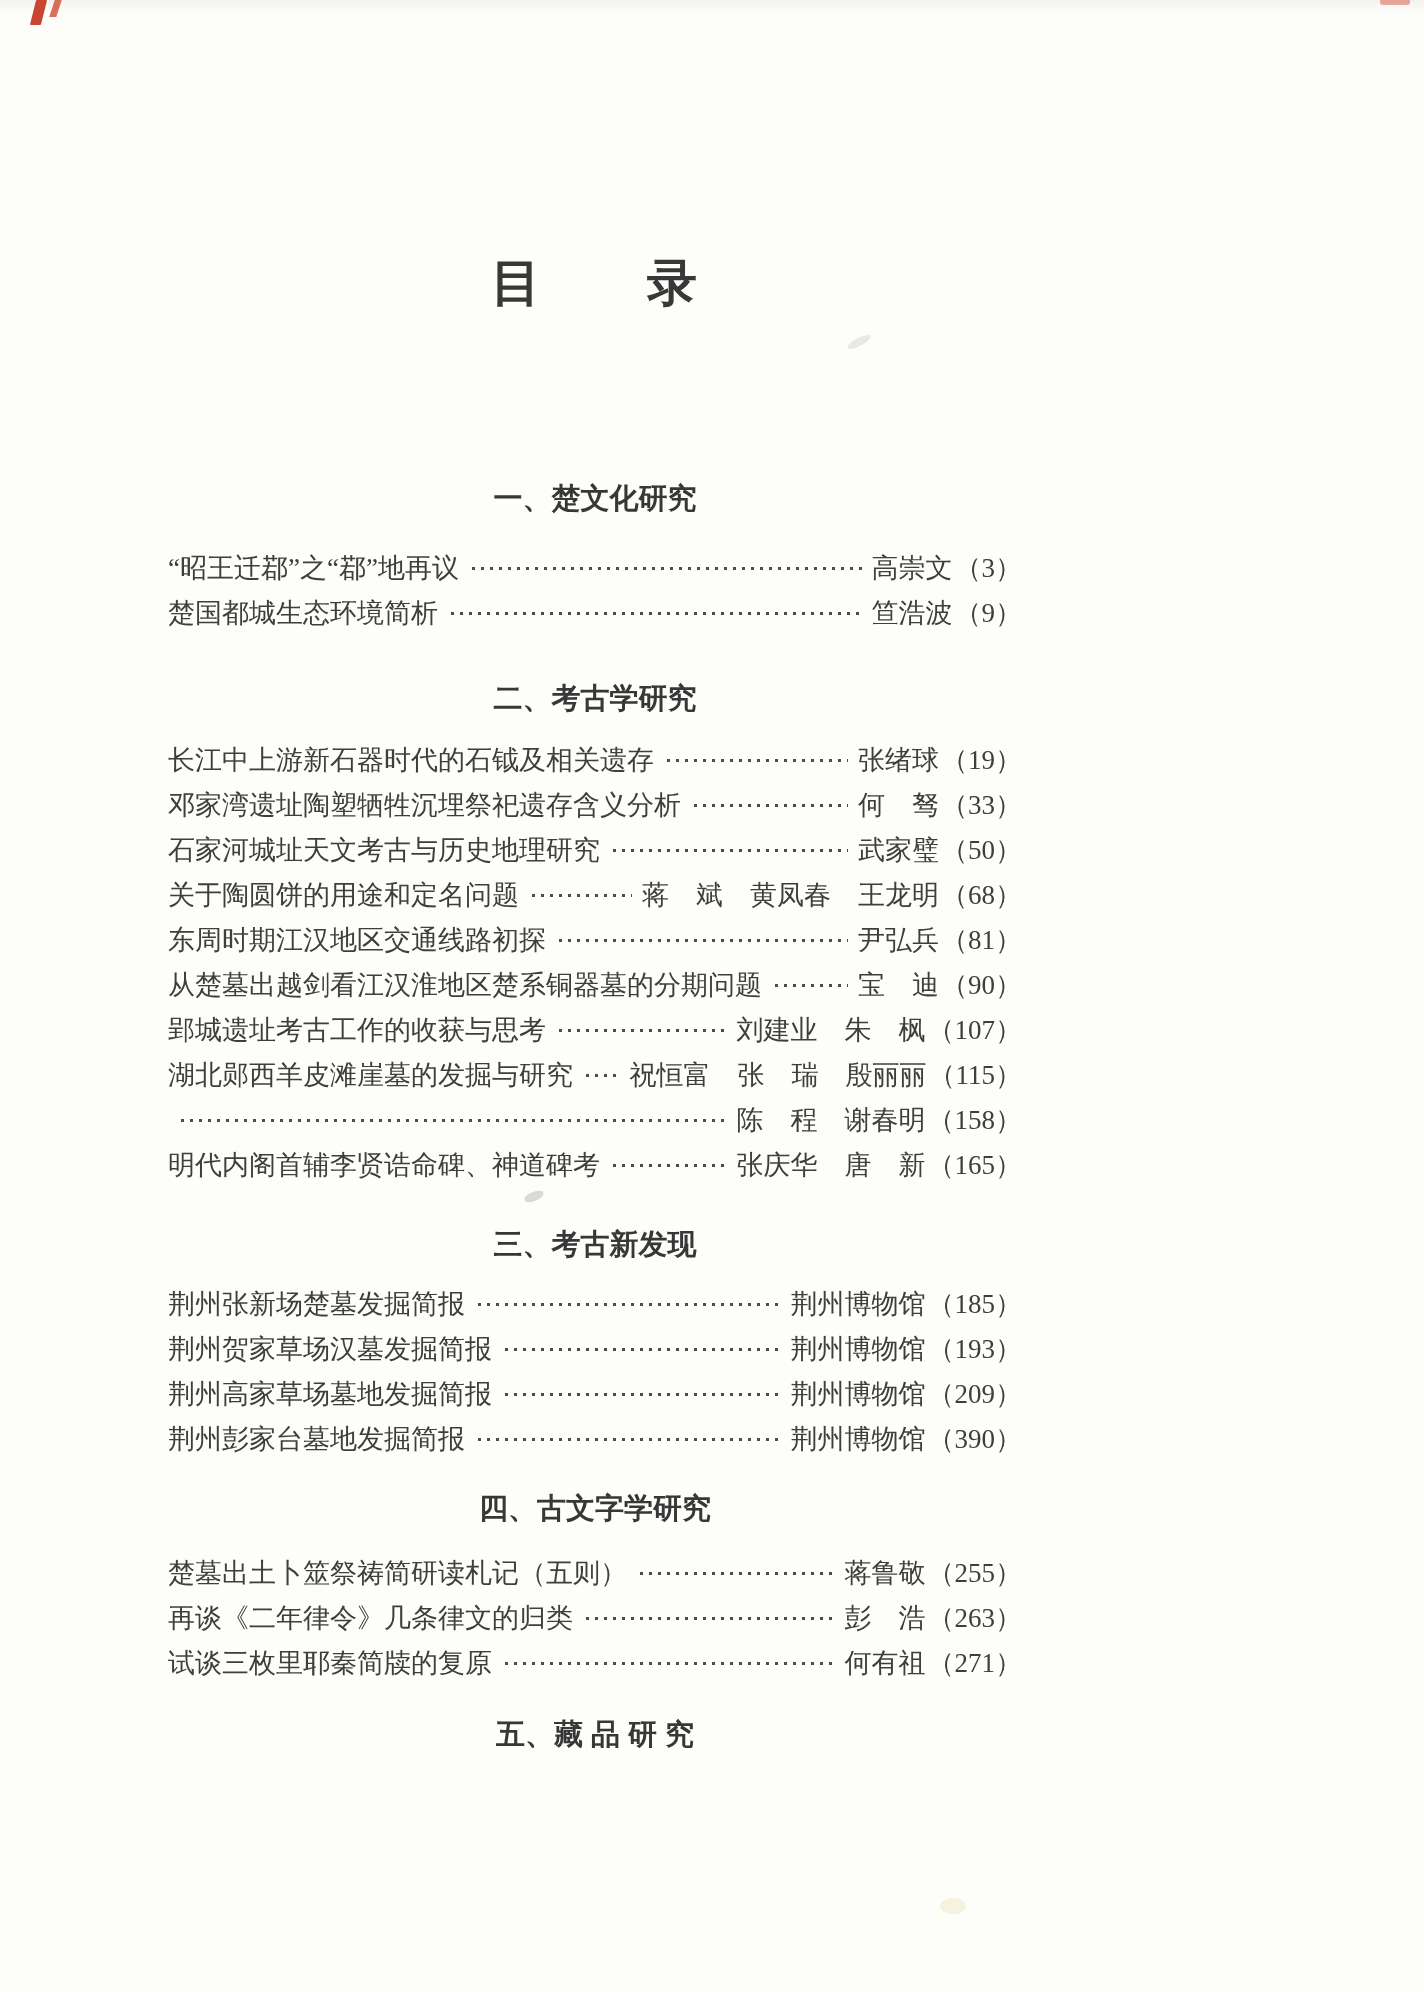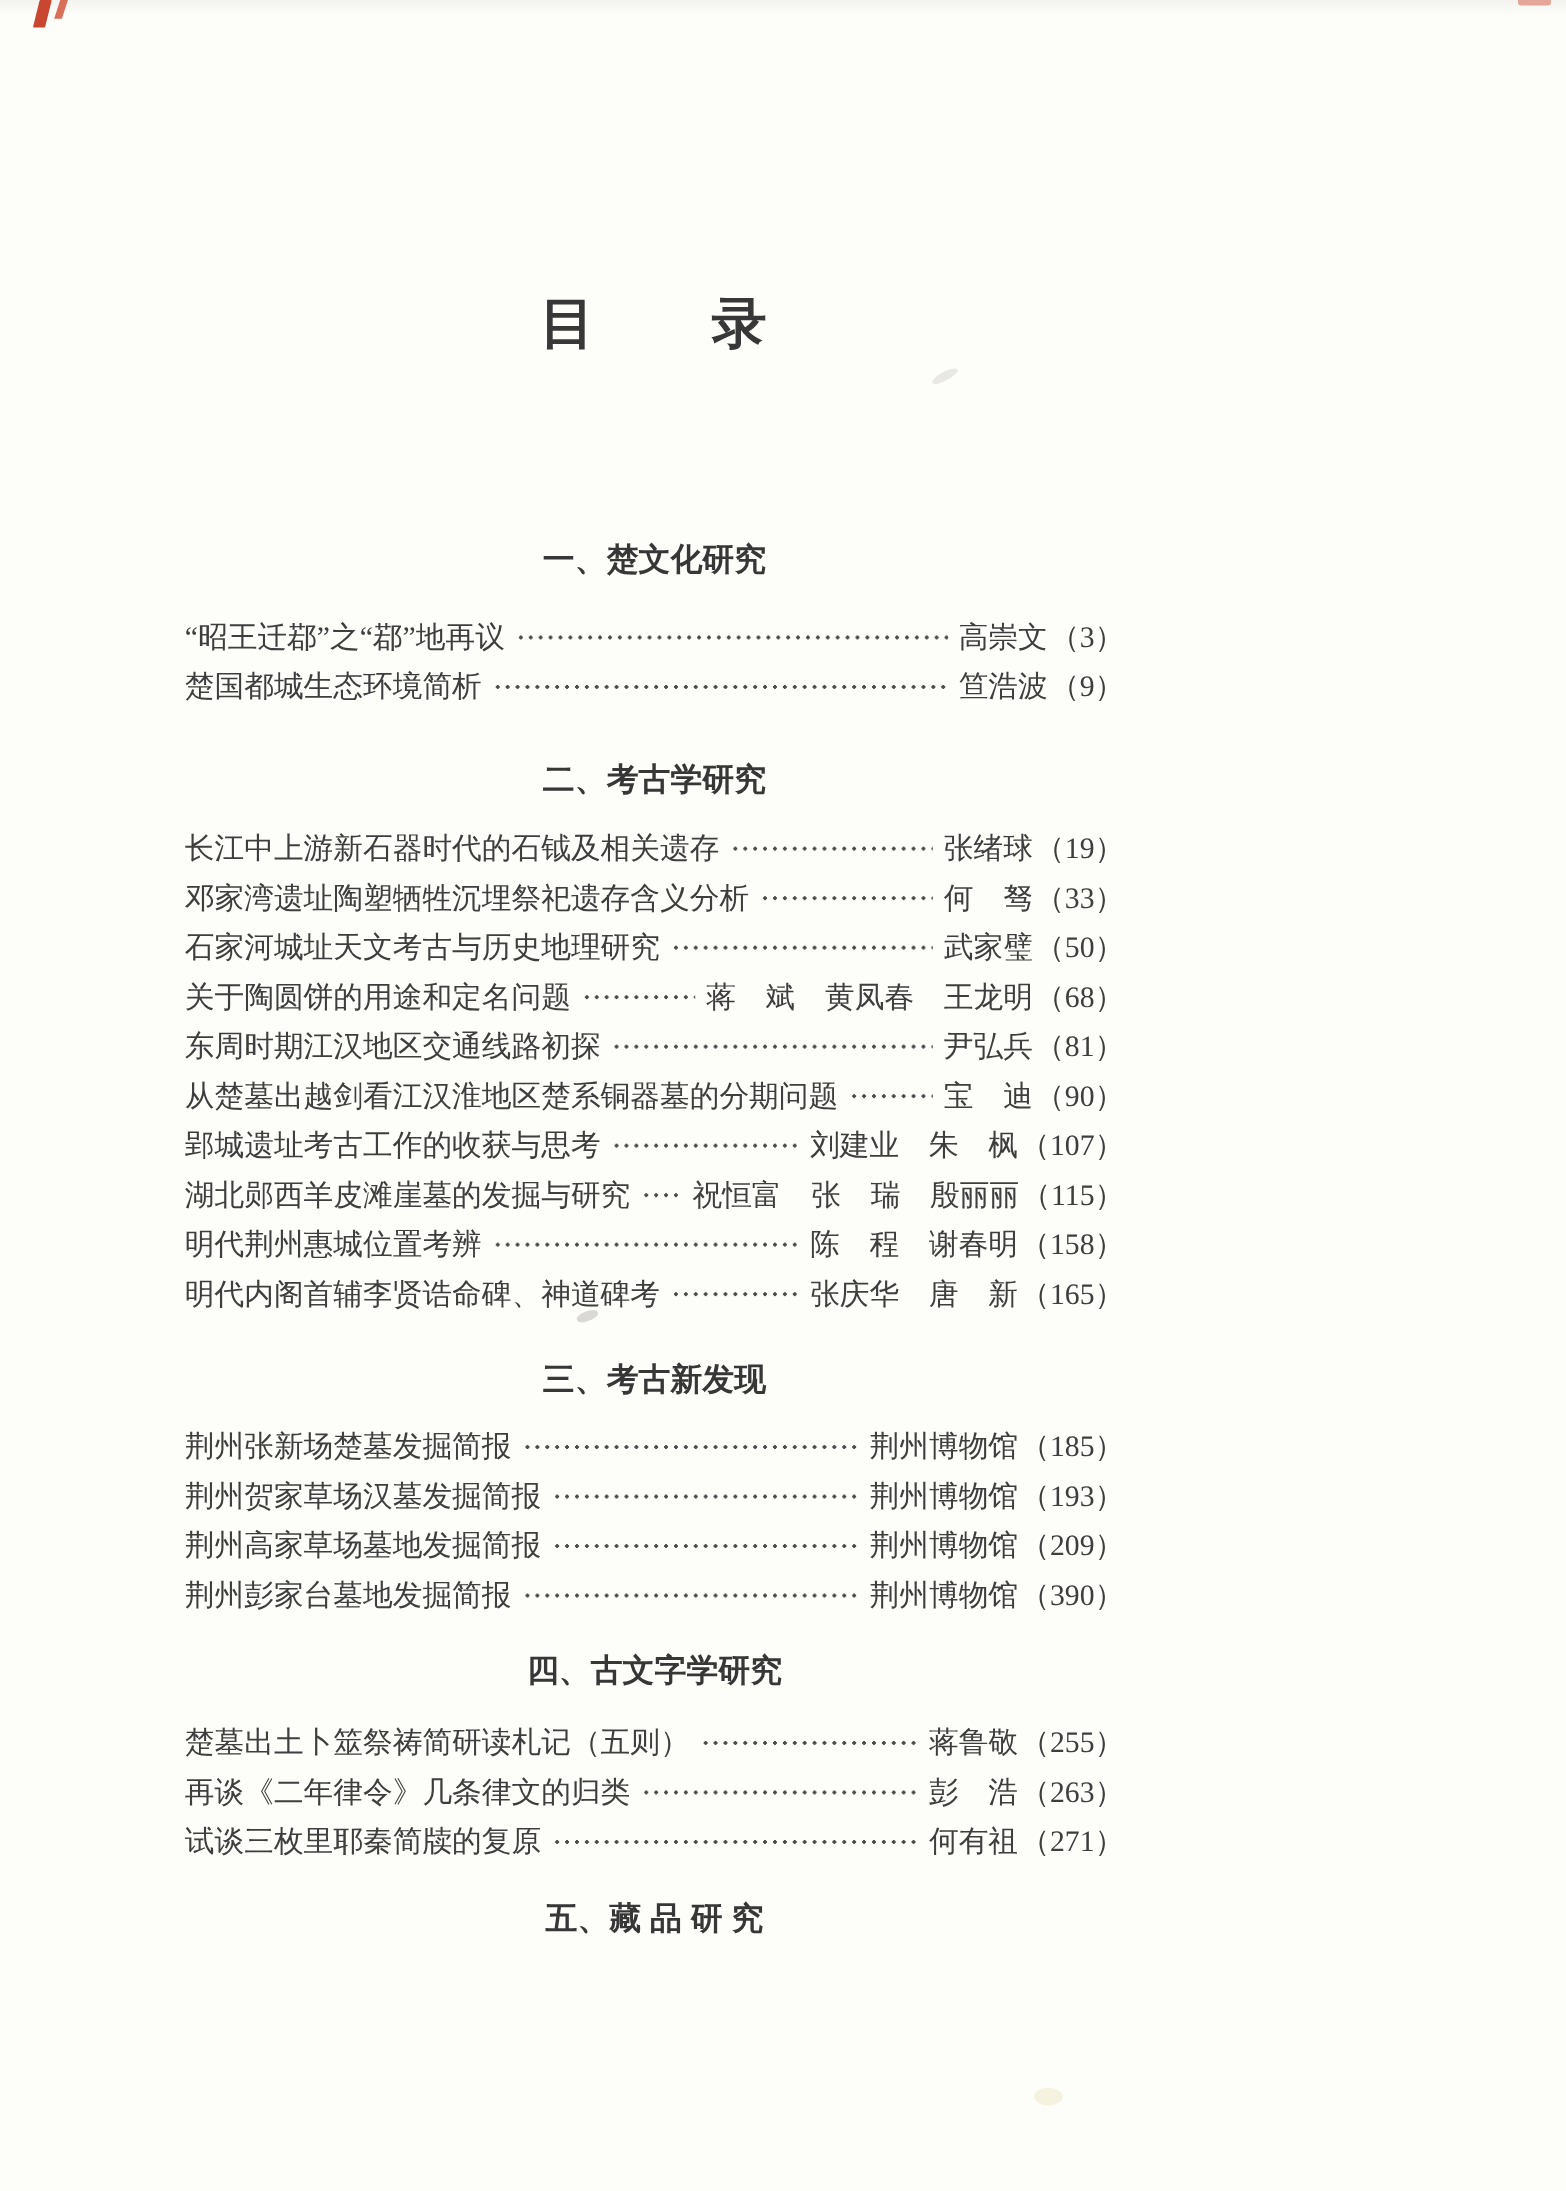--- a/index.html
+++ b/index.html
@@ -20,7 +20,7 @@
   .content {
     position: absolute;
     left: 168px;
-    top: 11px;
+    top: 0;
     width: 854px;
   }
   .doc-title {

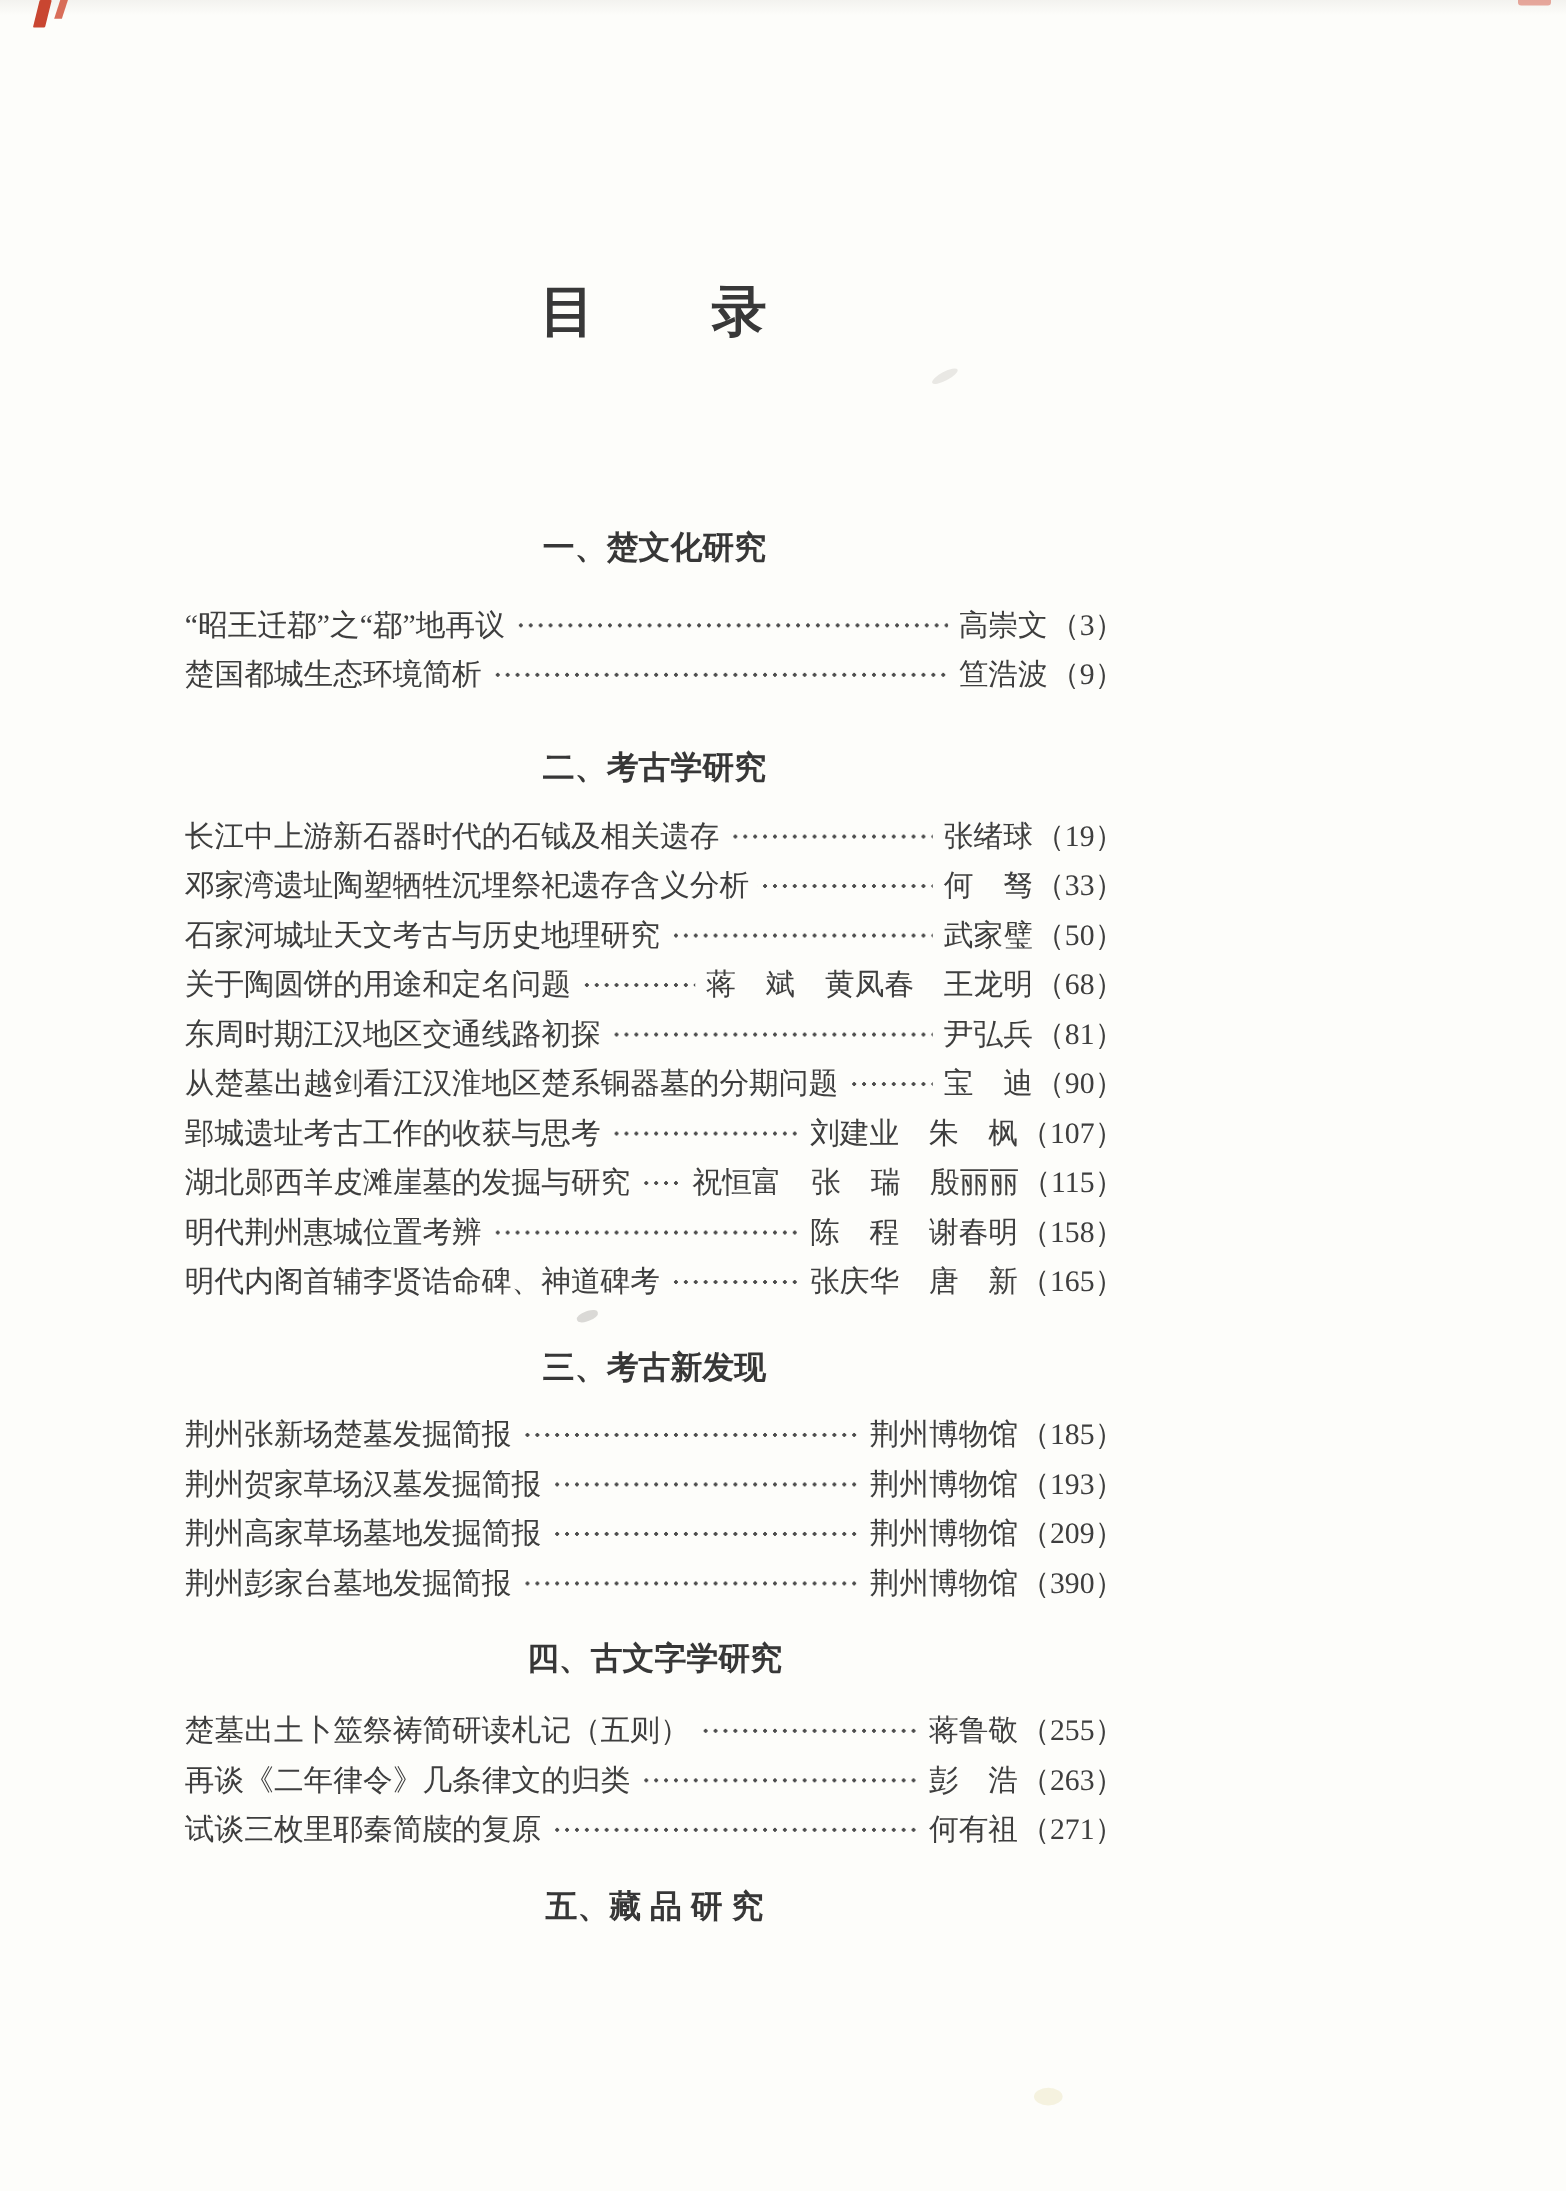--- a/index.html
+++ b/index.html
@@ -160,7 +160,6 @@
       <span class="p">（115）</span>
     </div>
     <div class="toc-row">
-      <span class="t">明代荆州惠城位置考辨</span>
       <span class="leader"></span>
       <span class="a">陈　程　谢春明</span>
       <span class="p">（158）</span>

